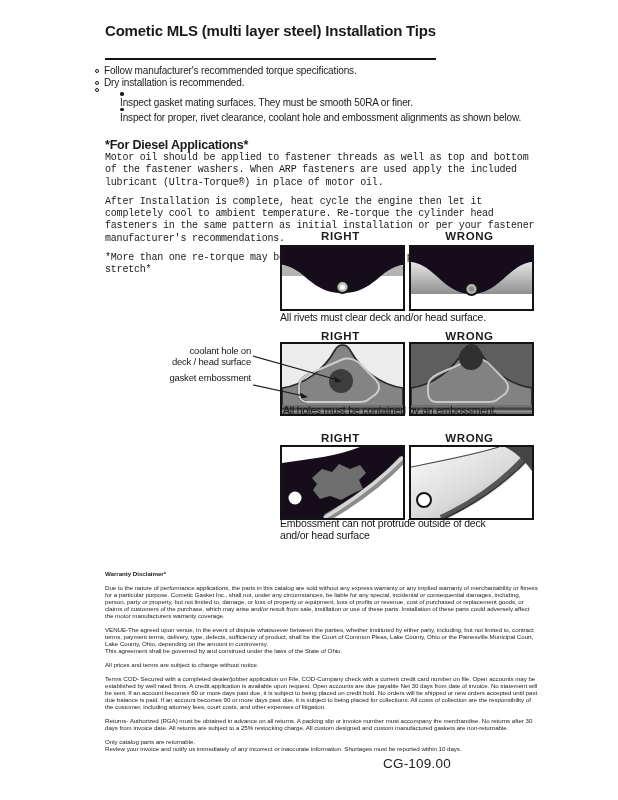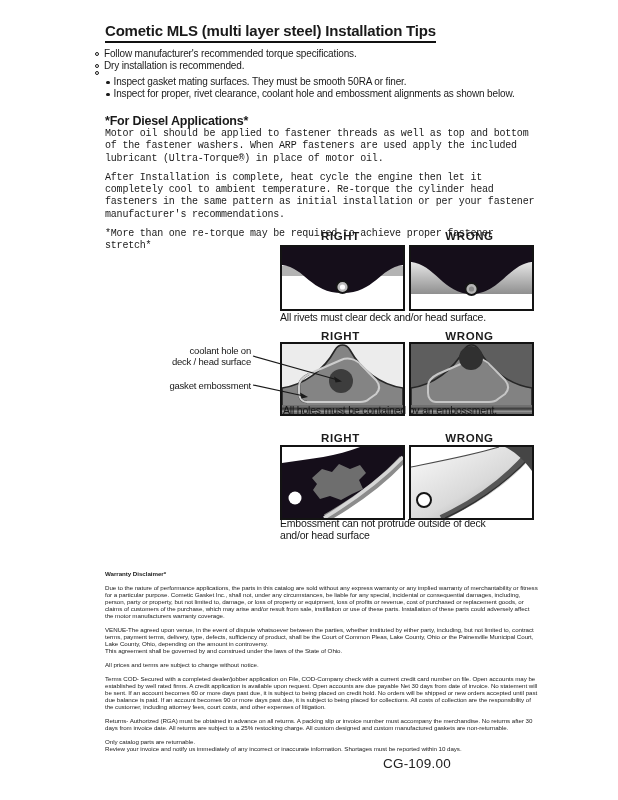--- a/index.html
+++ b/index.html
@@ -15,7 +15,7 @@
   .textcol{position:absolute;left:105px;top:22px;width:440px;}
   h1.title{
     font-size:15px;font-weight:bold;letter-spacing:-0.2px;
-    display:inline-block;border-bottom:2px solid #111;padding-bottom:2px;margin-bottom:5px;
+    display:inline-block;border-bottom:2px solid #111;padding-bottom:19px;margin-bottom:5px;
   }
   .tips{list-style:none;font-size:10px;letter-spacing:-0.15px;line-height:12px;}
   .tips li{display:flex;align-items:baseline;margin-left:-10px;white-space:nowrap;}

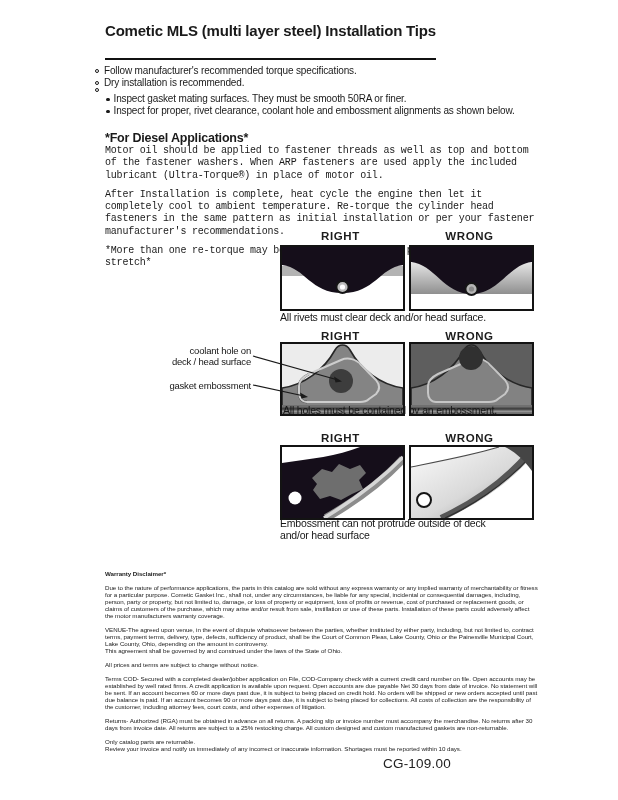--- a/index.html
+++ b/index.html
@@ -19,7 +19,7 @@
   }
   .tips{list-style:none;font-size:10px;letter-spacing:-0.15px;line-height:12px;}
   .tips li{display:flex;align-items:baseline;margin-left:-10px;white-space:nowrap;}
-  .tips li.sub{margin-left:1px;}
+  .tips li.sub{margin-left:15px;flex-direction:column;}
   .b-open{
     flex:0 0 auto;width:4px;height:4px;border:1px solid #1a1a1a;border-radius:50%;
     margin-right:5px;position:relative;top:-1px;

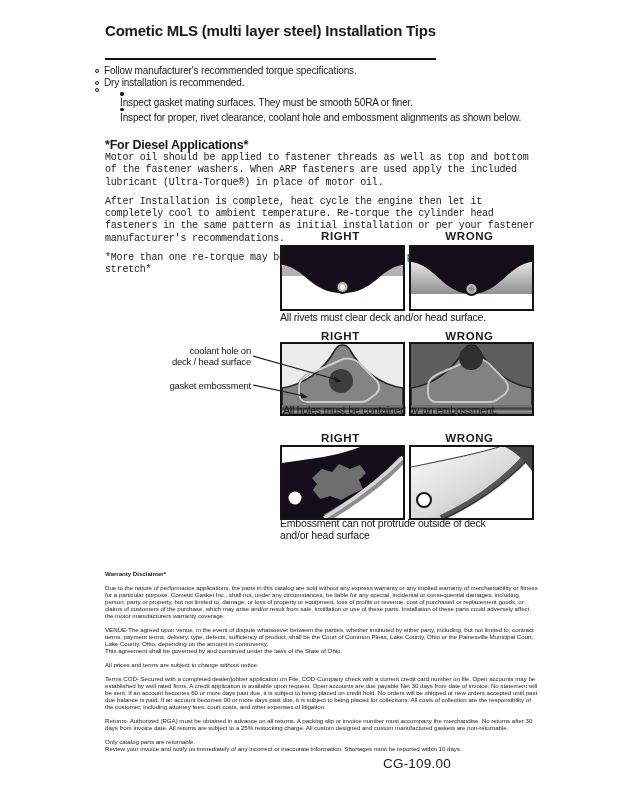--- a/index.html
+++ b/index.html
@@ -122,7 +122,7 @@
       <div>coolant hole on</div>
       <div>deck / head surface</div>
     </div>
-    <div class="ann" style="left:105px;top:152px;">
+    <div class="ann" style="left:105px;top:144px;">
       <div>gasket embossment</div>
     </div>
 

